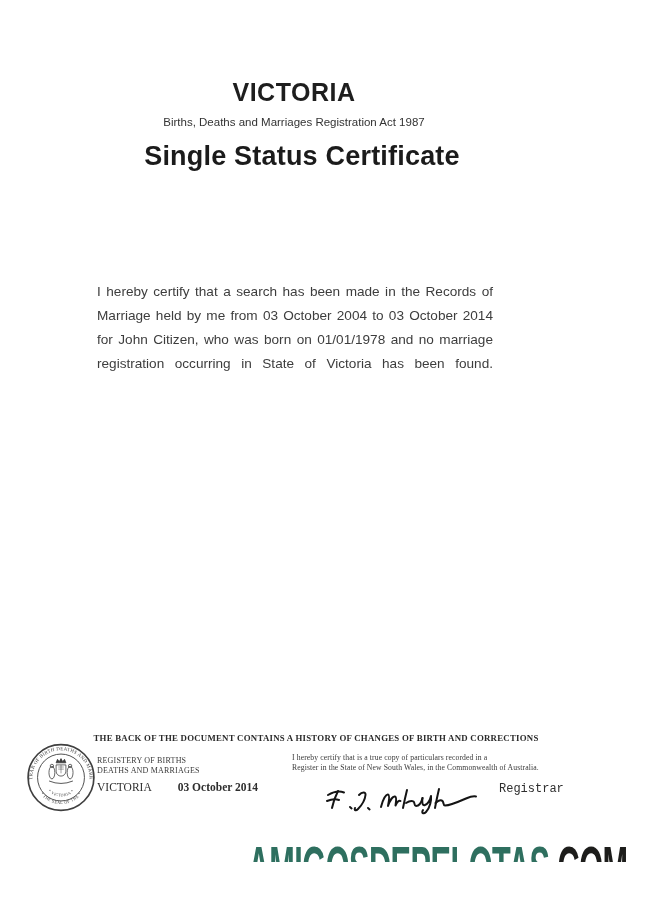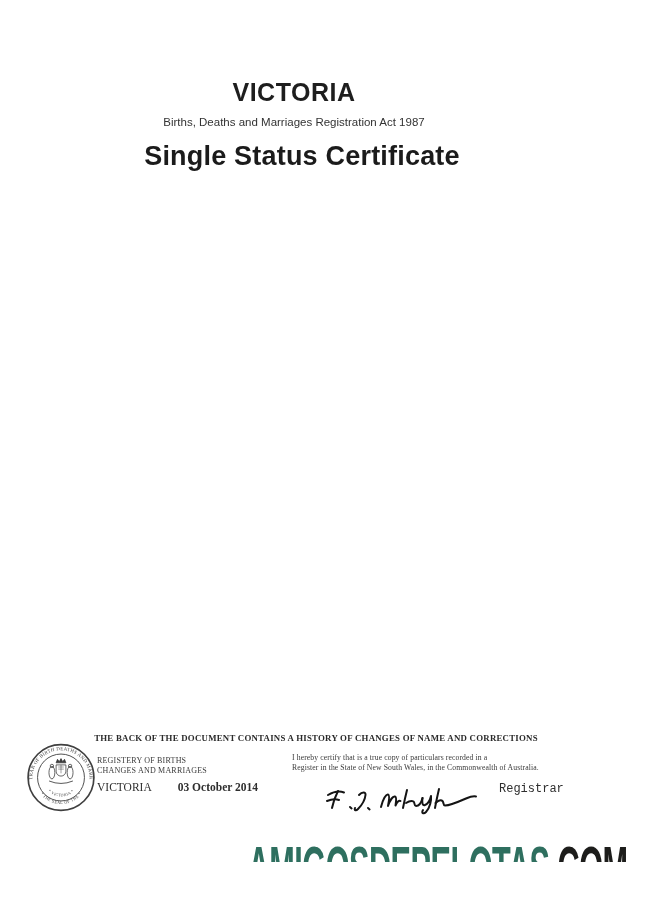--- a/index.html
+++ b/index.html
@@ -91,6 +91,7 @@
   <div class="act-line">Births, Deaths and Marriages Registration Act 1987</div>
   <div class="cert-title">Single Status Certificate</div>
 
+  <p class="body-par">I hereby certify that a search has been made in the Records of Marriage held by me from 03 October 2004 to 03 October 2014 for John Citizen, who was born on 01/01/1978 and no marriage registration occurring in State of Victoria has been found.</p>
 
   <div class="back-notice">THE BACK OF THE DOCUMENT CONTAINS A HISTORY OF CHANGES OF NAME AND CORRECTIONS</div>
 

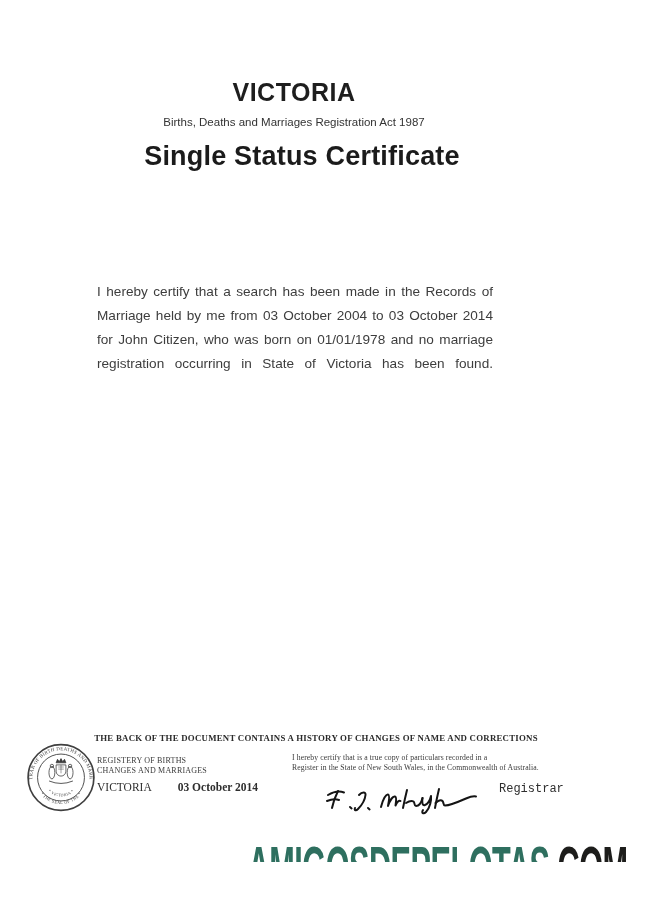--- a/index.html
+++ b/index.html
@@ -93,7 +93,7 @@
 
   <p class="body-par">I hereby certify that a search has been made in the Records of Marriage held by me from 03 October 2004 to 03 October 2014 for John Citizen, who was born on 01/01/1978 and no marriage registration occurring in State of Victoria has been found.</p>
 
-  <div class="back-notice">THE BACK OF THE DOCUMENT CONTAINS A HISTORY OF CHANGES OF NAME AND CORRECTIONS</div>
+  <div class="back-notice">THE BACK OF THE DOCUMENT CONTAINS A HISTORY OF CHANGES OF BIRTH AND CORRECTIONS</div>
 
   <svg class="seal" viewBox="0 0 100 104" aria-hidden="true">
     <defs>

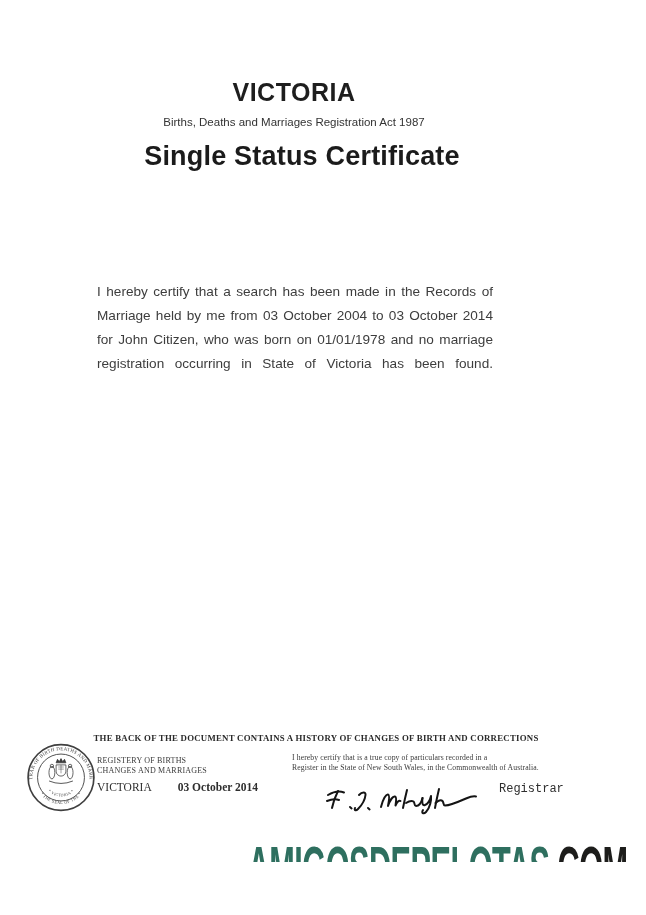--- a/index.html
+++ b/index.html
@@ -127,7 +127,7 @@
 
   <div class="registry-block">
     <div>REGISTERY OF BIRTHS</div>
-    <div>CHANGES AND MARRIAGES</div>
+    <div>DEATHS AND MARRIAGES</div>
   </div>
 
   <div class="place-date">

